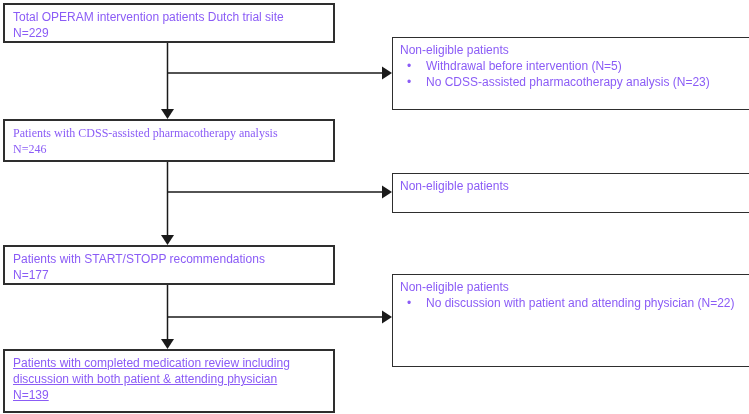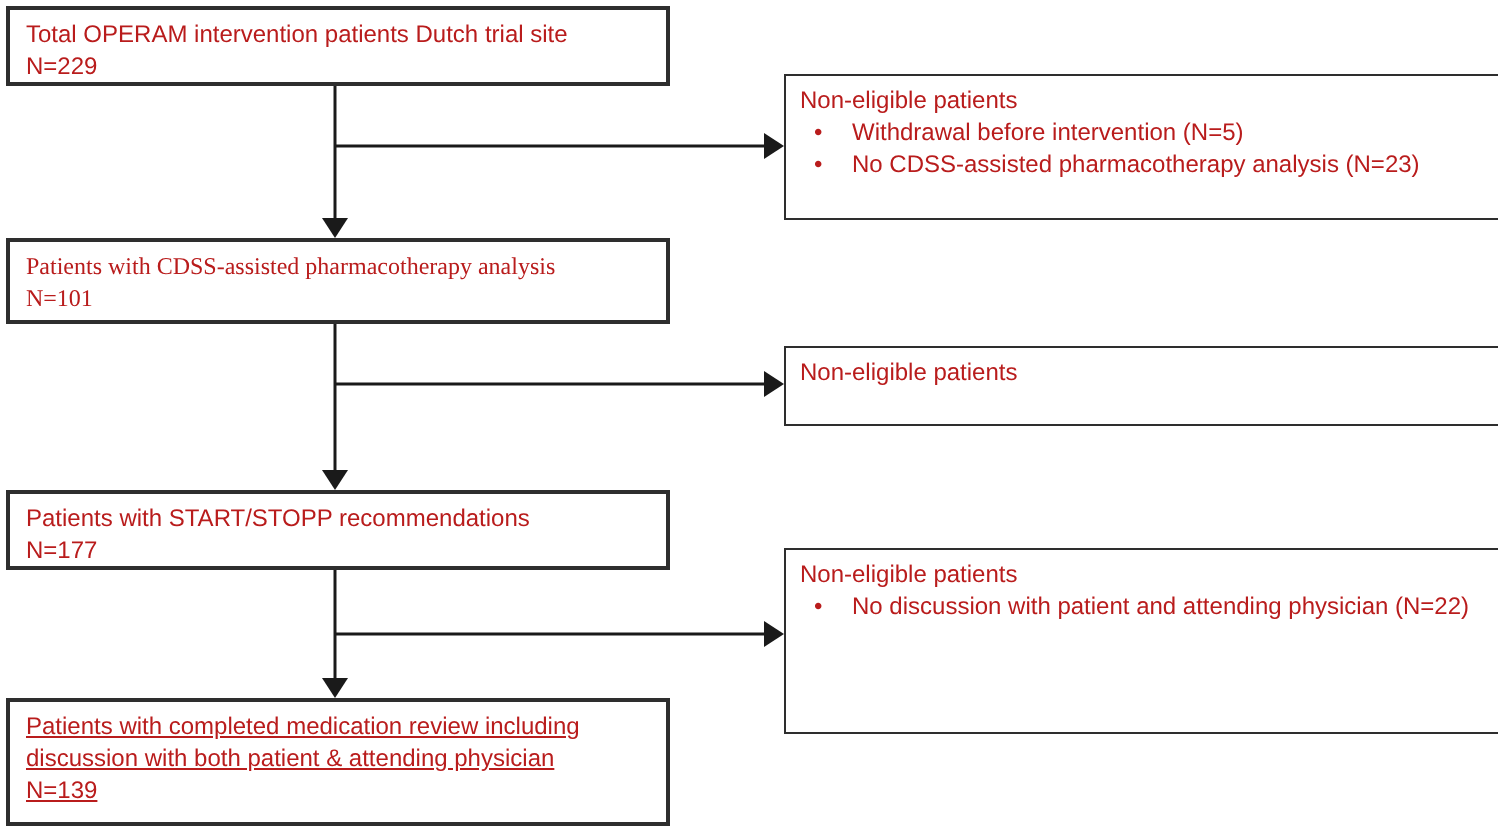--- a/index.html
+++ b/index.html
@@ -10,7 +10,7 @@
     font-family:"Liberation Sans",sans-serif;
     font-size:12px;
     line-height:16px;
-    color:#b91c1c;
+    color:#8b5cf6;
     overflow:hidden;
   }
   .connectors{

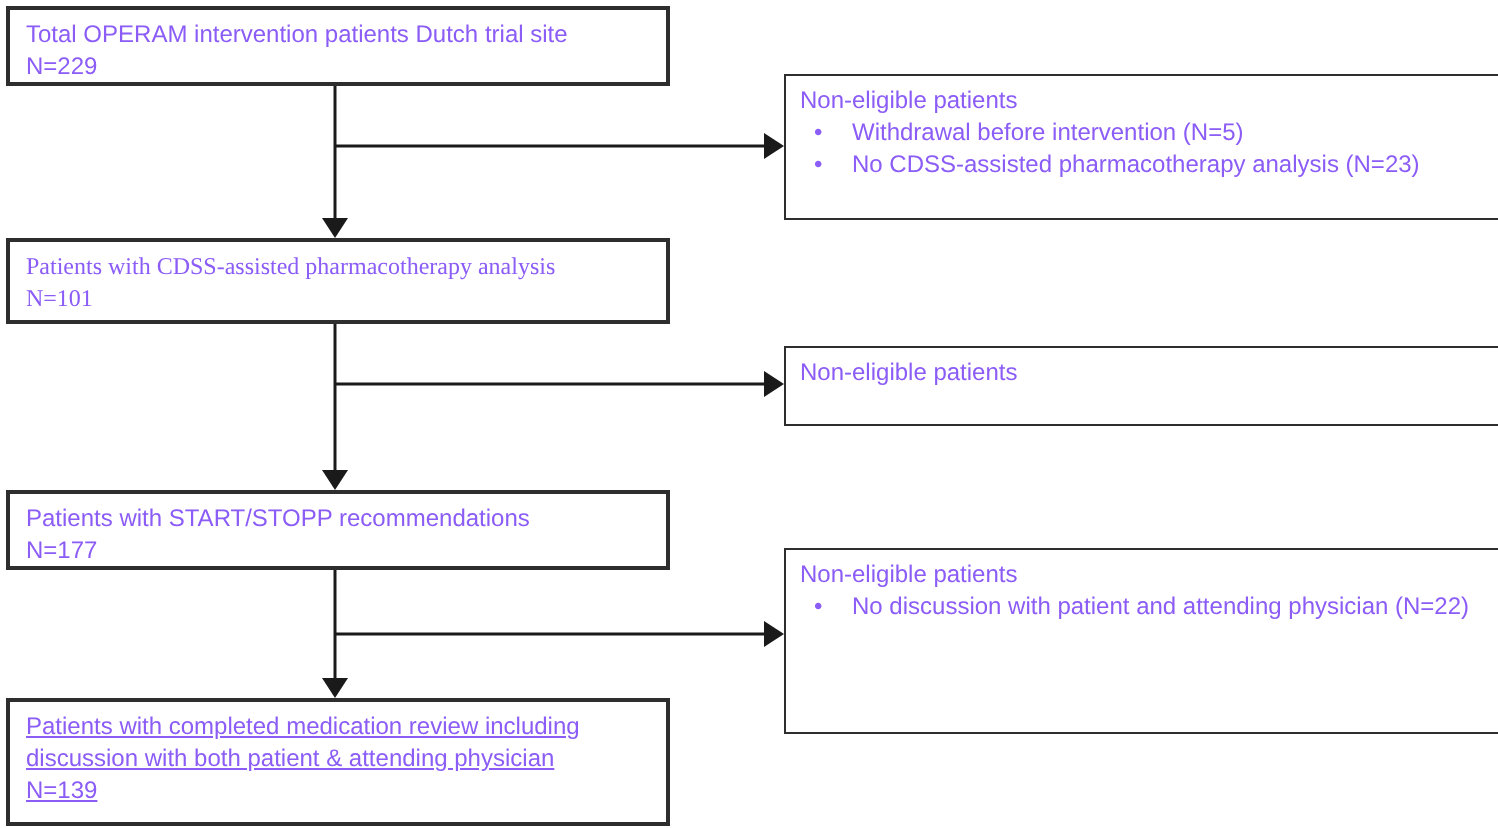--- a/index.html
+++ b/index.html
@@ -73,7 +73,7 @@
 
   <div class="box main main-2">
     <div class="box-text">Patients with CDSS-assisted pharmacotherapy analysis</div>
-    <div class="box-count">N=101</div>
+    <div class="box-count">N=246</div>
   </div>
 
   <div class="box main main-3">

